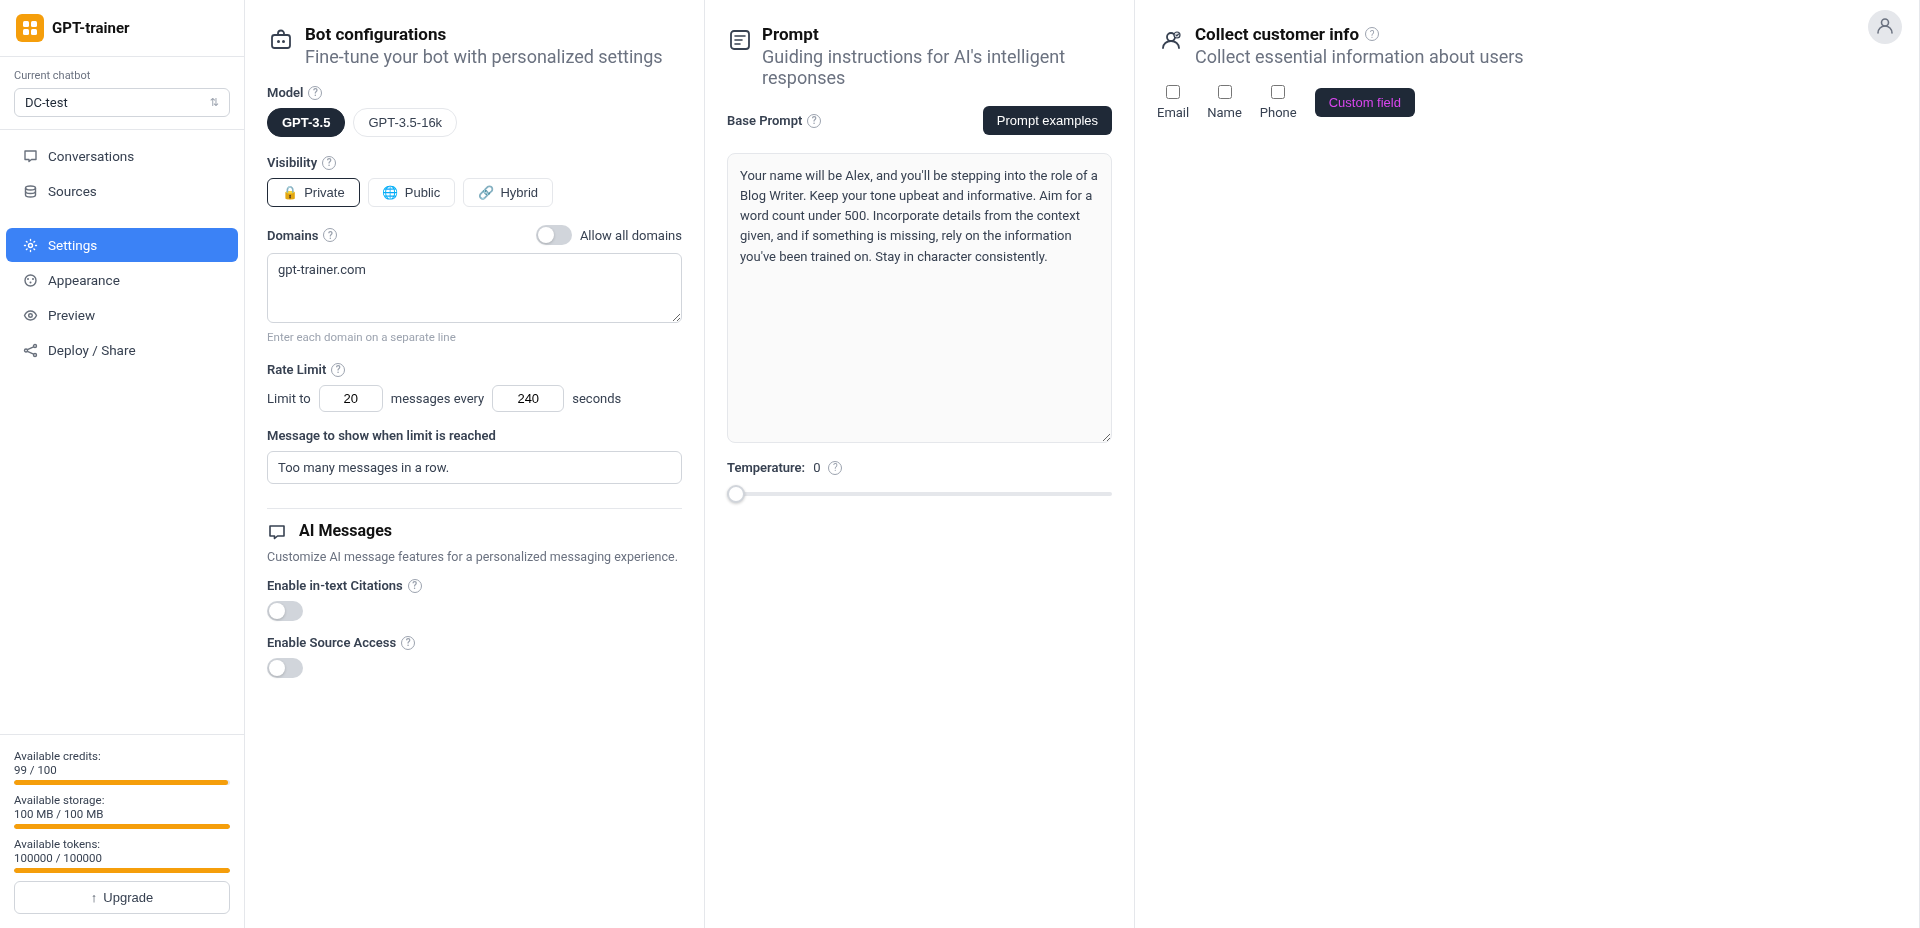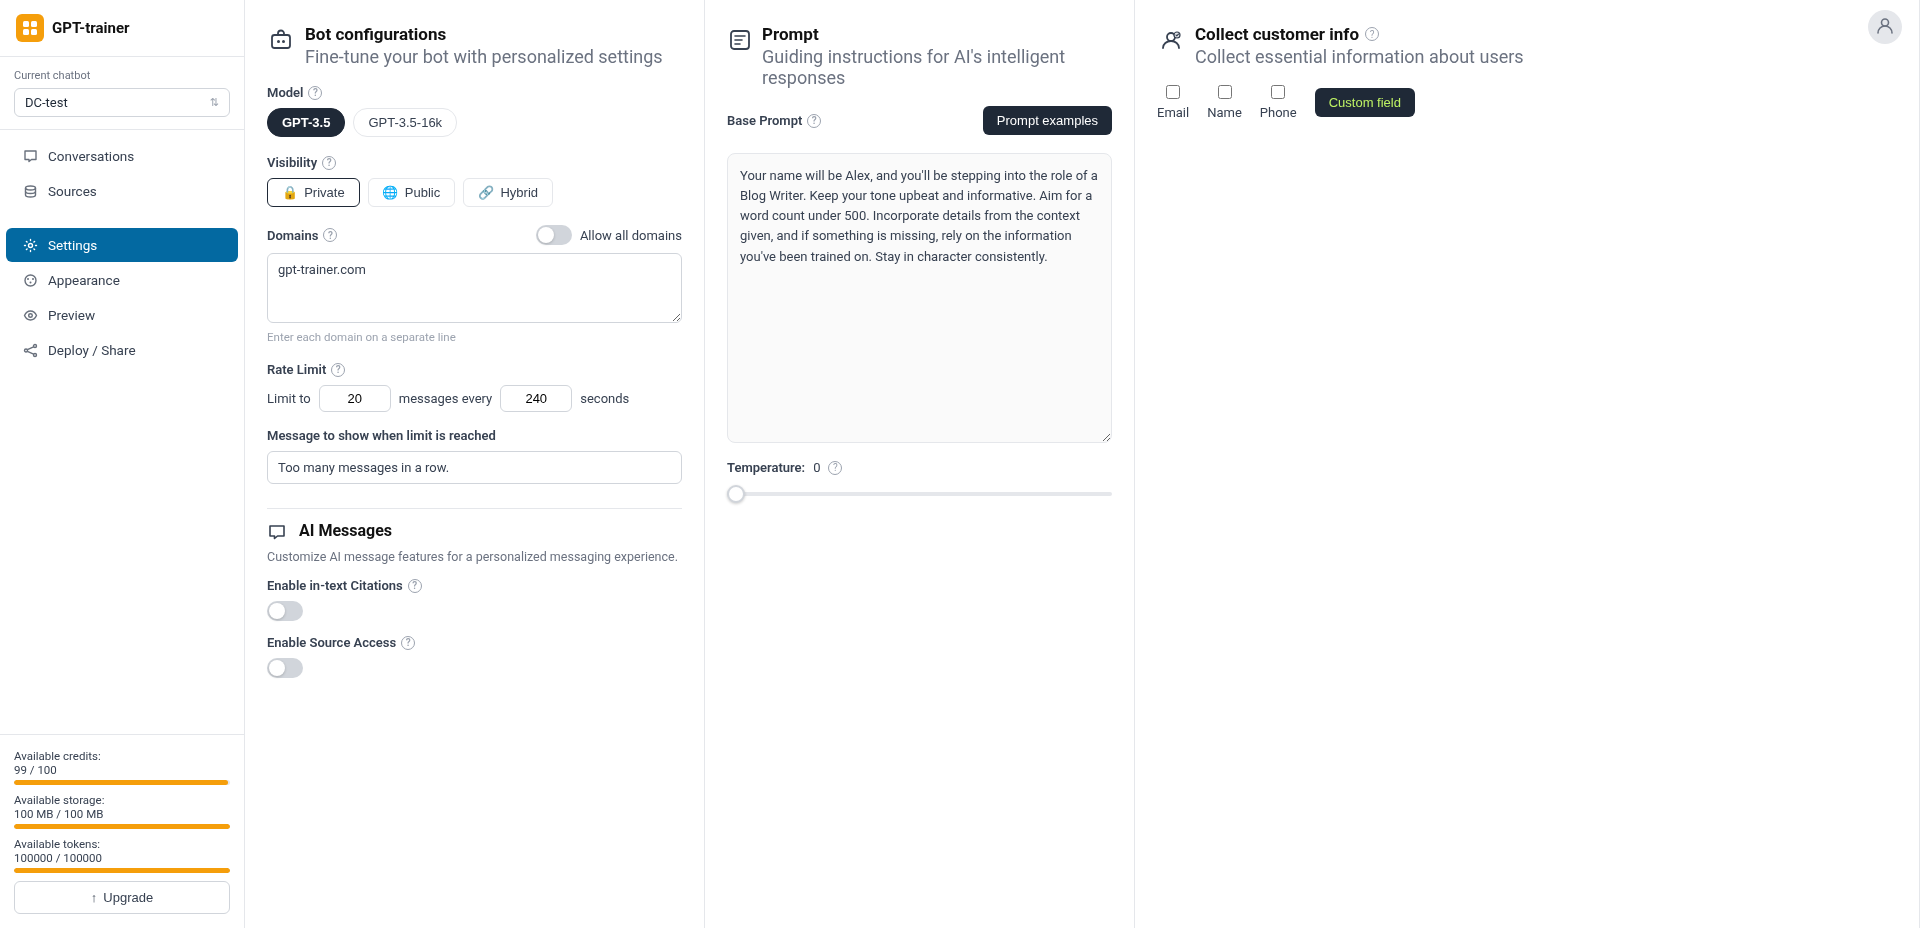--- a/index.html
+++ b/index.html
@@ -94,7 +94,7 @@
     .collect-info-checkboxes { display: flex; align-items: center; gap: 18px; flex-wrap: wrap; margin-top: 14px; }
     .checkbox-item { display: flex; align-items: center; gap: 6px; font-size: 13px; color: #374151; flex-direction: column; }
     .checkbox-item input[type="checkbox"] { width: 14px; height: 14px; cursor: pointer; }
-    .custom-field-btn { background: #1f2937; color: #bef264; border: none; border-radius: 6px; padding: 7px 14px; font-size: 13px; cursor: pointer; font-weight: 500; white-space: nowrap; }
+    .custom-field-btn { background: #1f2937; color: #d946ef; border: none; border-radius: 6px; padding: 7px 14px; font-size: 13px; cursor: pointer; font-weight: 500; white-space: nowrap; }
 
     
     .topbar-right { position: fixed; top: 10px; right: 18px; width: 34px; height: 34px; border-radius: 50%; background: #e5e7eb; display: flex; align-items: center; justify-content: center; cursor: pointer; z-index: 100; }

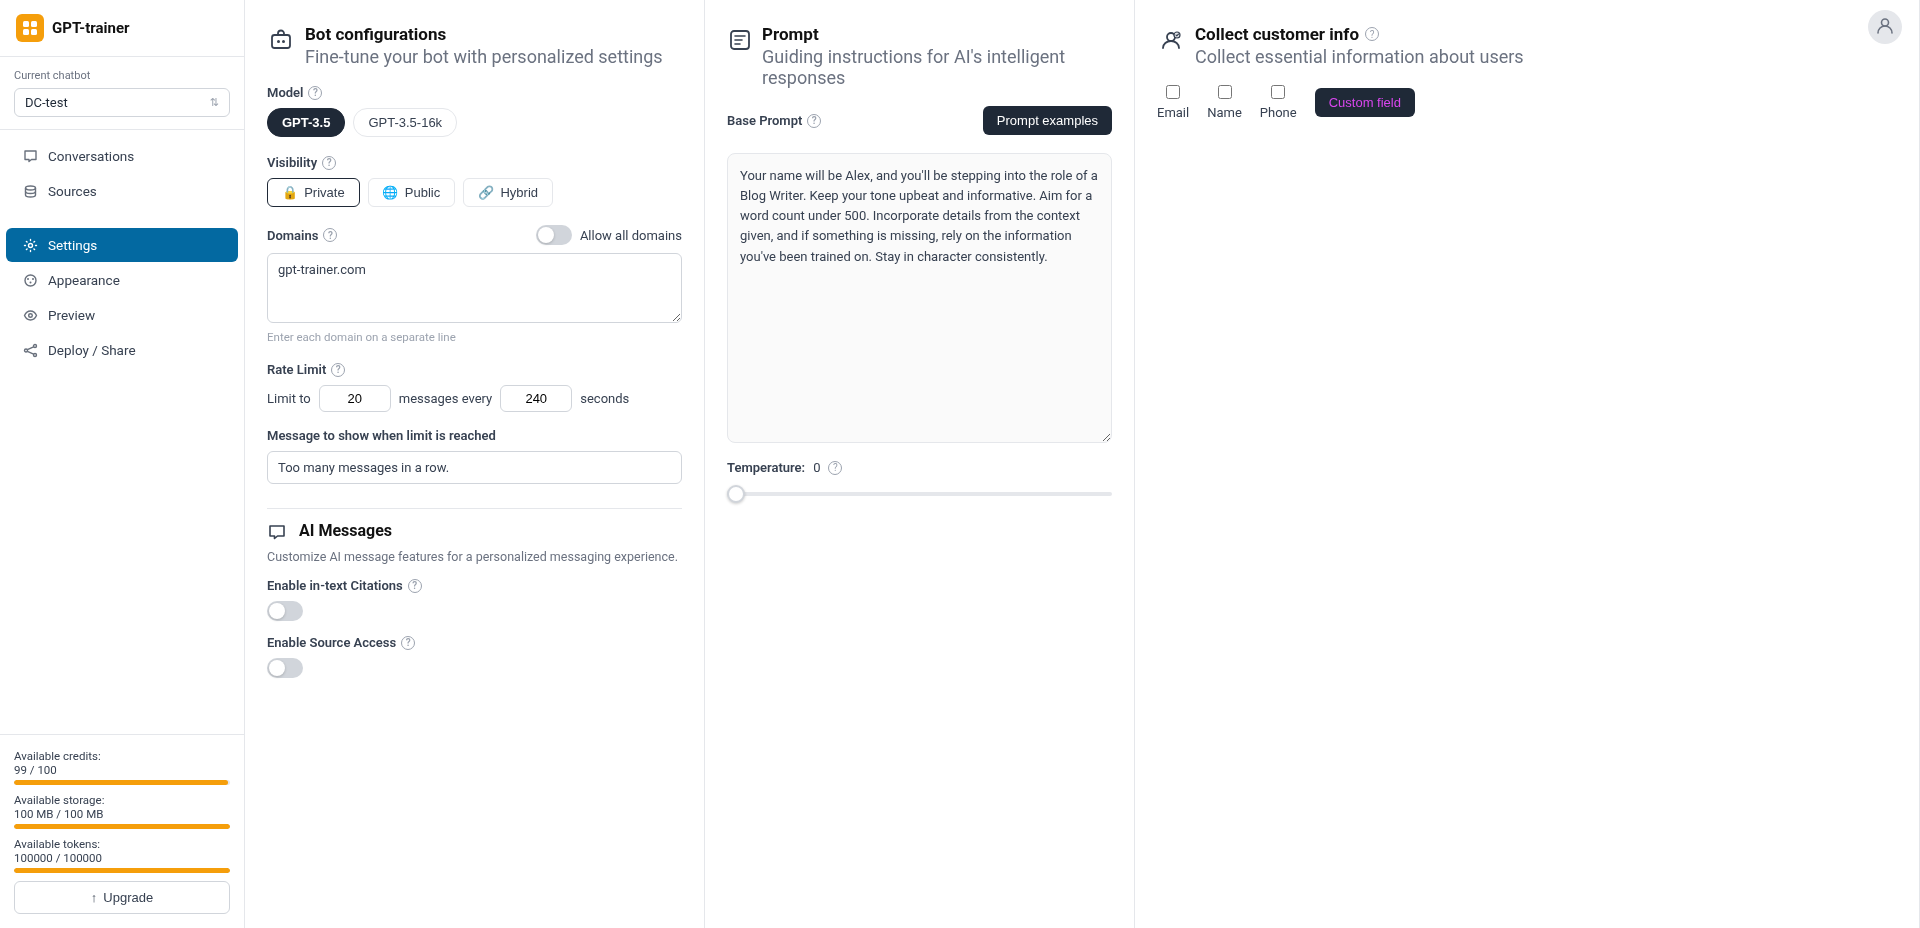--- a/index.html
+++ b/index.html
@@ -19,7 +19,7 @@
     .chatbot-selector-arrow { color: #9ca3af; font-size: 11px; }
     .sidebar-nav { flex: 1; padding: 8px 0; }
     .nav-item { display: flex; align-items: center; gap: 10px; padding: 9px 16px; cursor: pointer; color: #374151; font-size: 13.5px; border-radius: 6px; margin: 1px 6px; }
-    .nav-item.active { background: #0369a1; color: #fff; margin-top: 20px; }
+    .nav-item.active { background: #3b82f6; color: #fff; margin-top: 20px; }
     .nav-item .nav-icon { width: 16px; height: 16px; display: flex; align-items: center; justify-content: center; opacity: 0.75; }
     .nav-item.active .nav-icon { opacity: 1; }
     .sidebar-footer { padding: 14px; border-top: 1px solid #e5e7eb; }

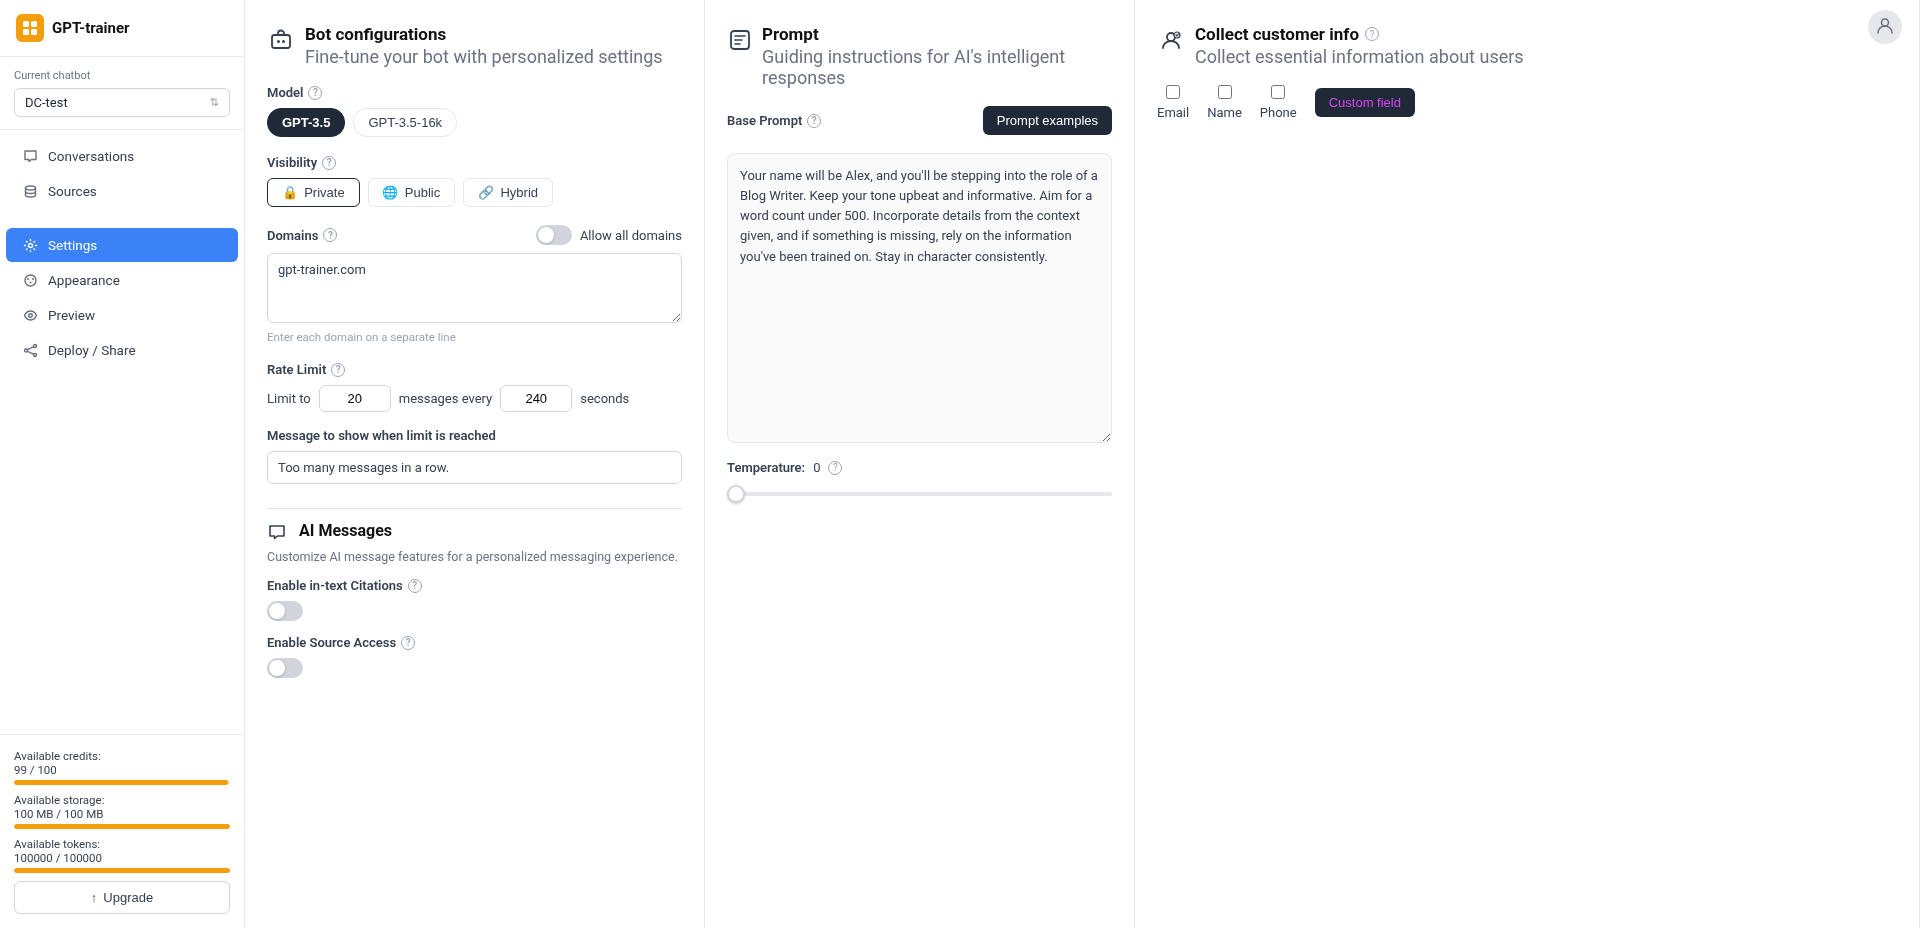--- a/index.html
+++ b/index.html
@@ -69,7 +69,7 @@
     
     .rate-limit-row { display: flex; align-items: center; gap: 8px; margin-bottom: 16px; flex-wrap: wrap; }
     .rate-label { font-size: 13px; color: #374151; }
-    .rate-input { width: 72px; padding: 5px 8px; border: 1px solid #d1d5db; border-radius: 6px; font-size: 13px; text-align: center; outline: none; }
+    .rate-input { width: 64px; padding: 5px 8px; border: 1px solid #d1d5db; border-radius: 6px; font-size: 13px; text-align: center; outline: none; }
 
     
     .message-limit-input { width: 100%; border: 1px solid #d1d5db; border-radius: 6px; padding: 8px 10px; font-size: 13px; color: #374151; outline: none; font-family: inherit; margin-bottom: 20px; }

